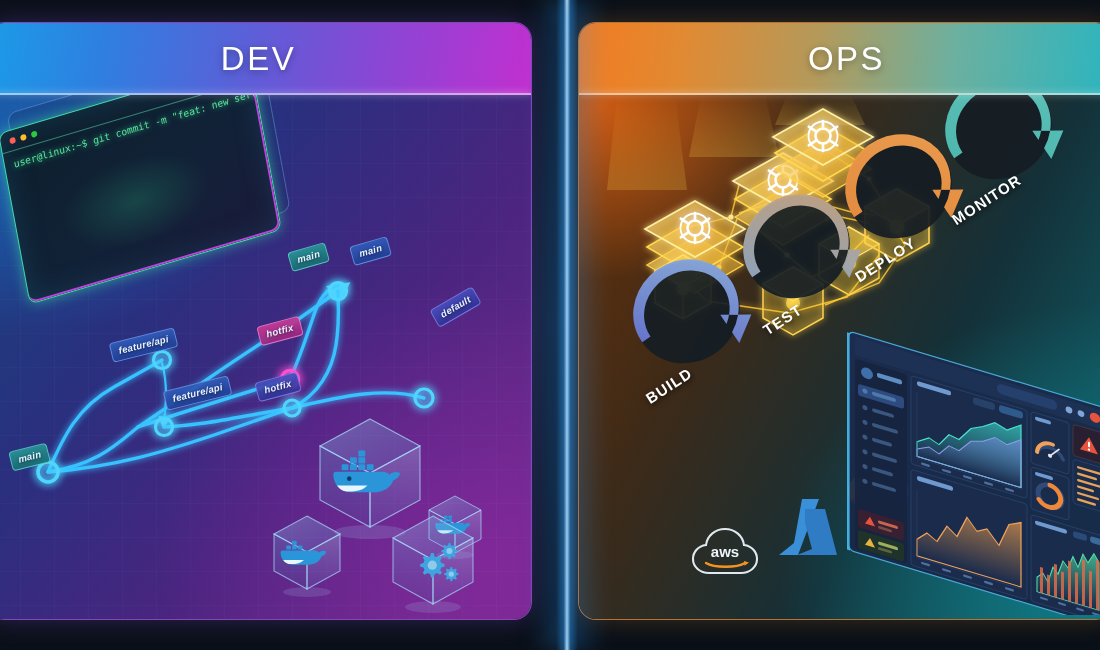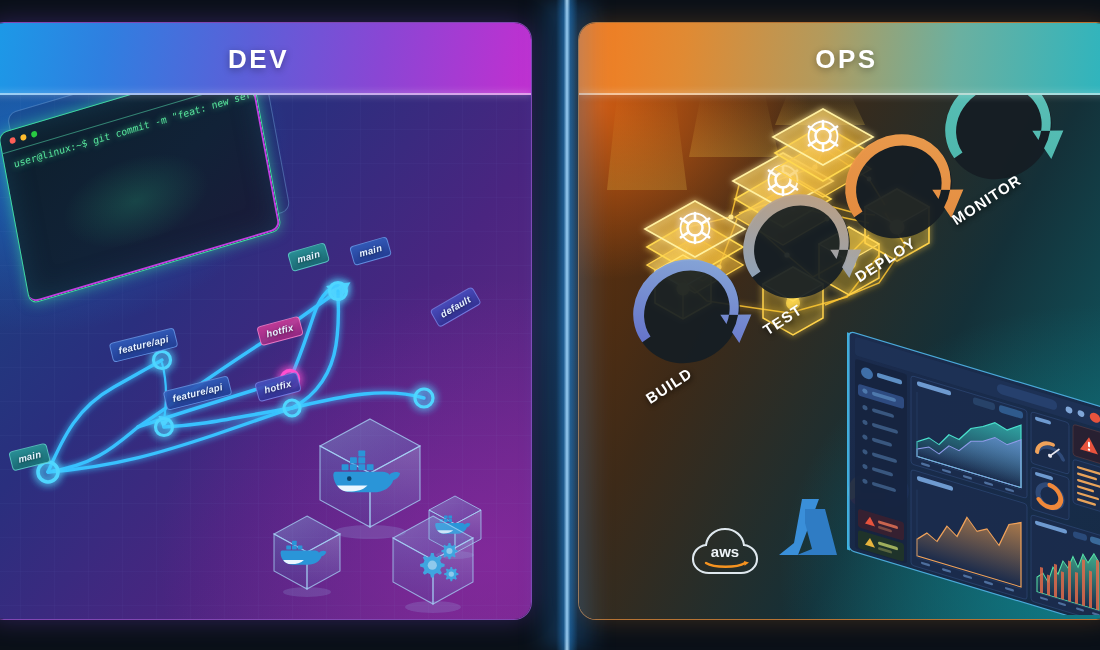--- a/index.html
+++ b/index.html
@@ -60,7 +60,7 @@
     box-shadow: 0 0 7px rgba(255,255,255,.55);
   }
   .panel-title {
-    color: #fff; font-size: 26px; font-weight: bold;
+    color: #fff; font-size: 33px; font-weight: normal;
     letter-spacing: 2.5px;
     text-shadow: 0 2px 7px rgba(0,0,0,.35);
   }

